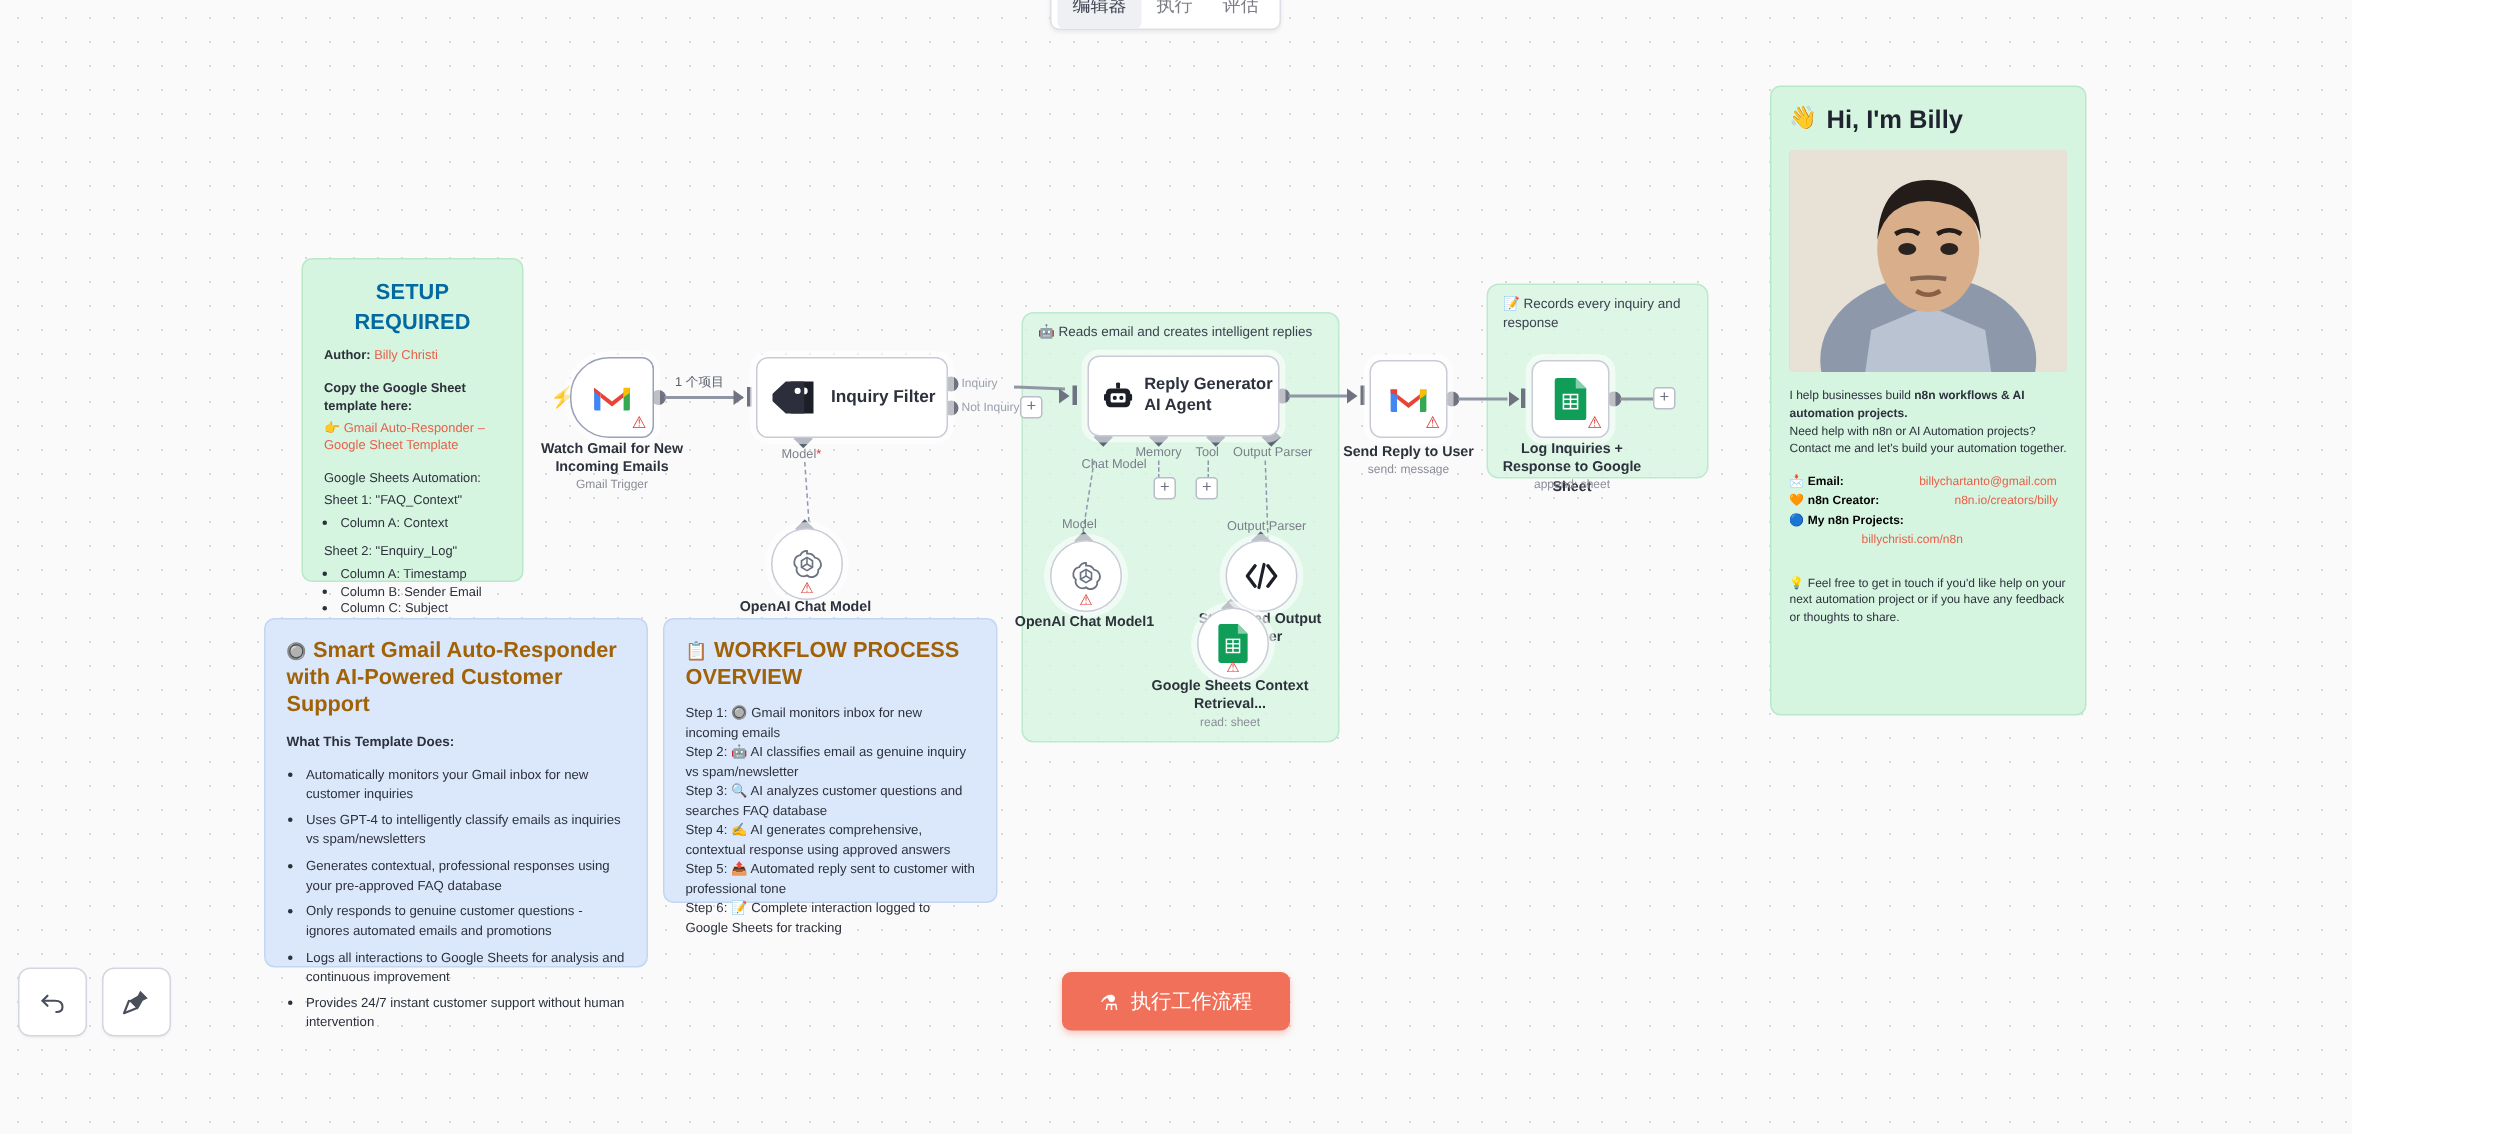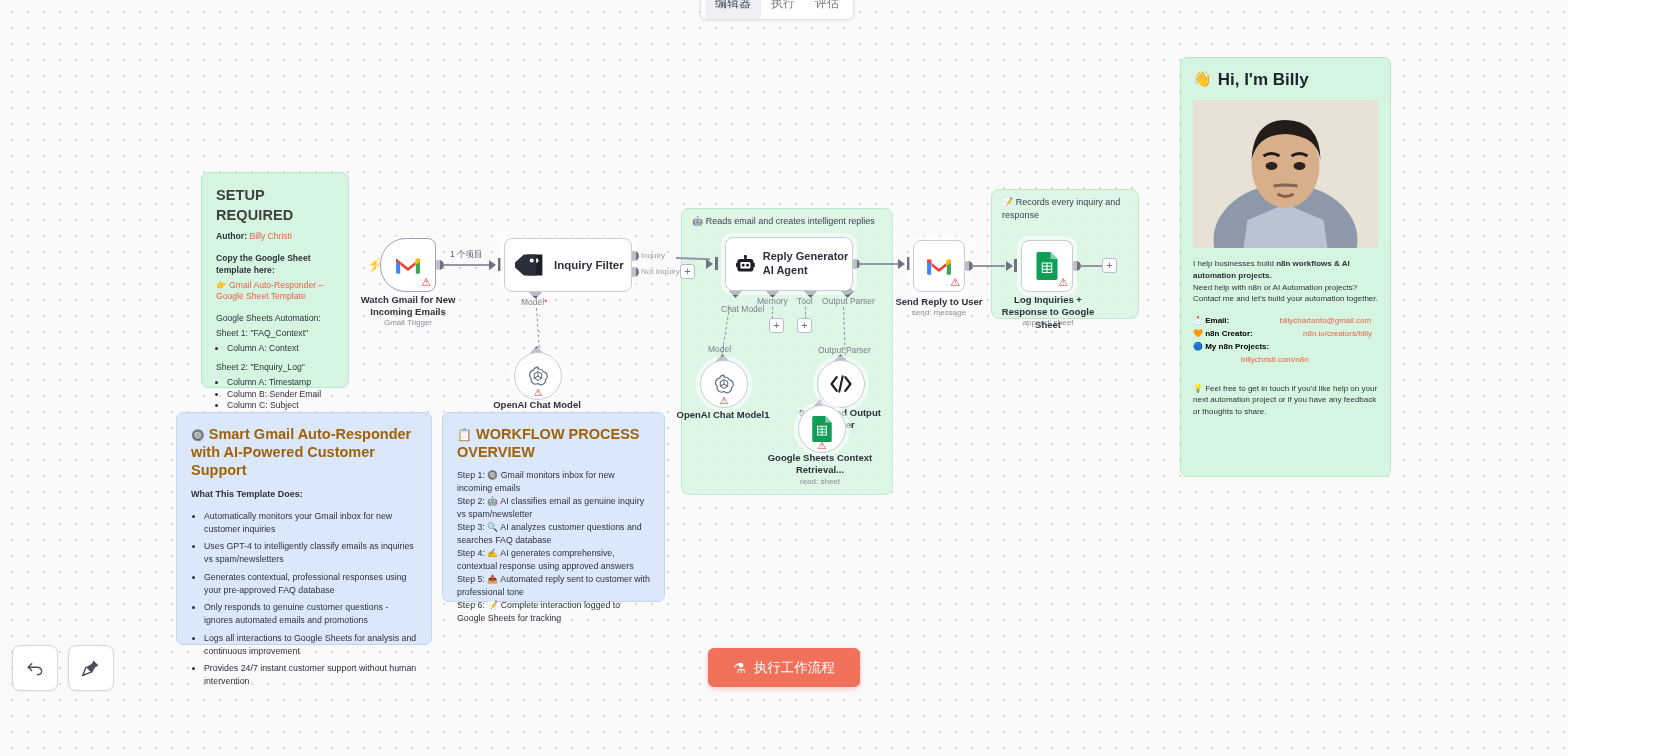--- a/index.html
+++ b/index.html
@@ -48,8 +48,9 @@
 
   .note h1 {
     margin: 0 0 7px 0;
-    font-size: 17px; font-weight: 700; color: #404040;
+    font-size: 17px; font-weight: 700; color: #0369a1;
     letter-spacing: .1px;
+    text-align: center;
   }
   .note h2 {
     margin: 0 0 6px 0;

